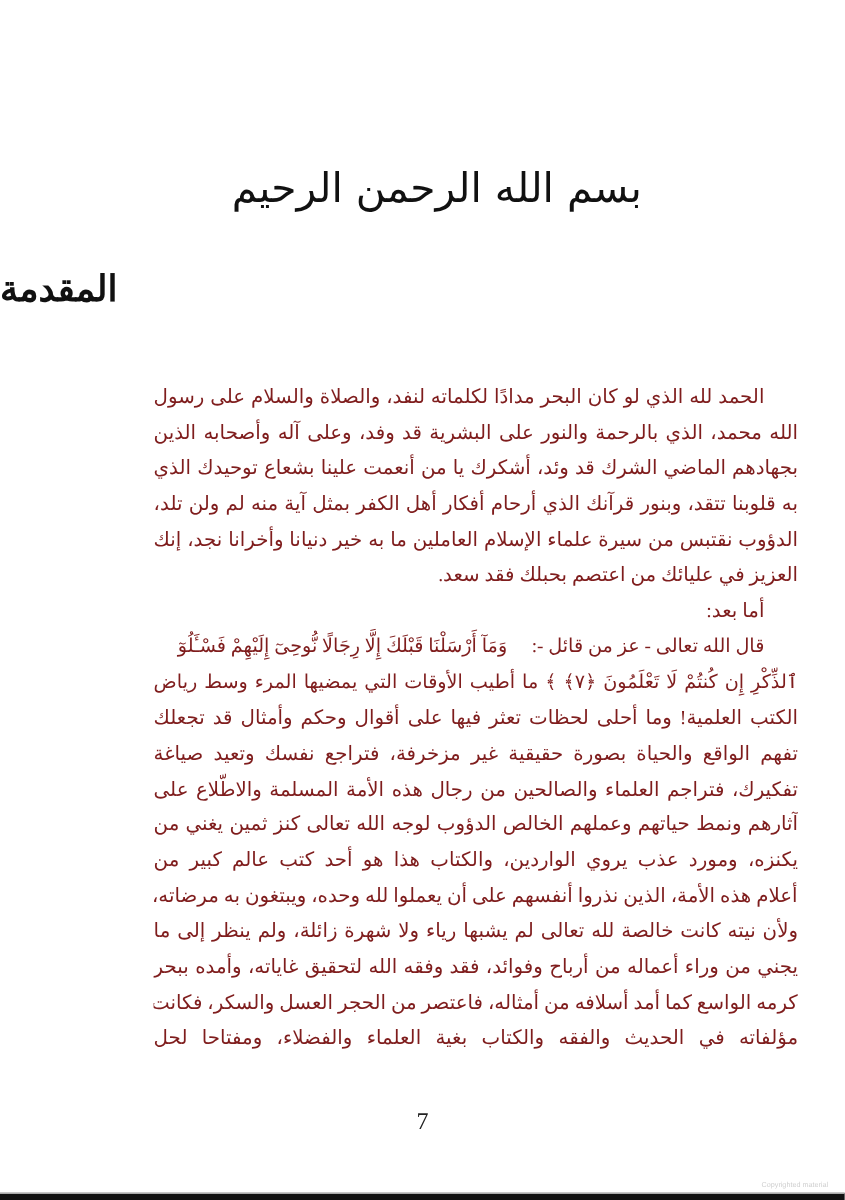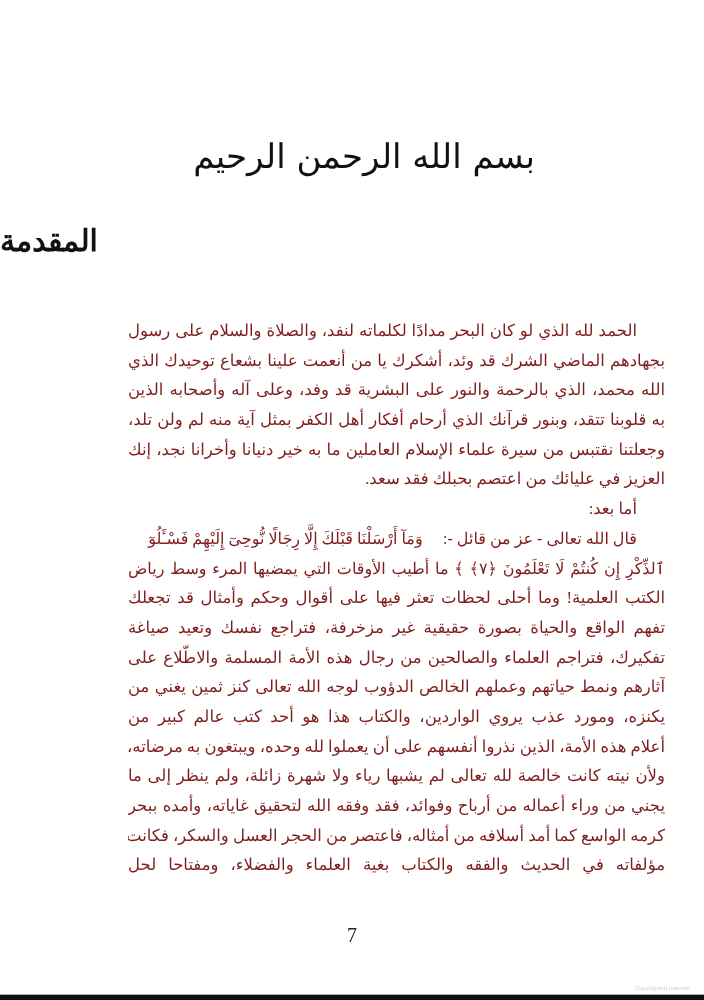--- a/index.html
+++ b/index.html
@@ -29,8 +29,8 @@
 
   <div class="body">
     <div class="line indent">الحمد لله الذي لو كان البحر مدادًا لكلماته لنفد، والصلاة والسلام على رسول</div>
+    <div class="line">الله محمد، الذي بالرحمة والنور على البشرية قد وفد، وعلى آله وأصحابه الذين</div>
     <div class="line">بجهادهم الماضي الشرك قد وئد، أشكرك يا من أنعمت علينا بشعاع توحيدك الذي</div>
-    <div class="line">الله محمد، الذي بالرحمة والنور على البشرية قد وفد، وعلى آله وأصحابه الذين</div>
     <div class="line">به قلوبنا تتقد، وبنور قرآنك الذي أرحام أفكار أهل الكفر بمثل آية منه لم ولن تلد،</div>
     <div class="line">وجعلتنا نقتبس من سيرة علماء الإسلام العاملين ما به خير دنيانا وأخرانا نجد، إنك</div>
     <div class="line last">العزيز في عليائك من اعتصم بحبلك فقد سعد.</div>

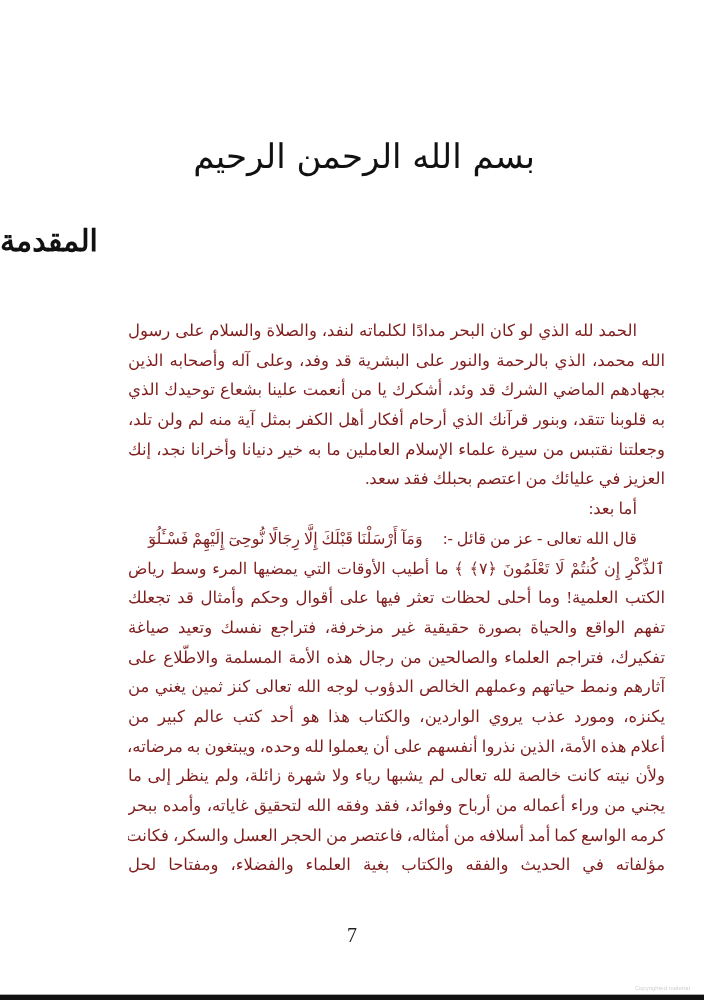--- a/index.html
+++ b/index.html
@@ -32,7 +32,7 @@
     <div class="line">الله محمد، الذي بالرحمة والنور على البشرية قد وفد، وعلى آله وأصحابه الذين</div>
     <div class="line">بجهادهم الماضي الشرك قد وئد، أشكرك يا من أنعمت علينا بشعاع توحيدك الذي</div>
     <div class="line">به قلوبنا تتقد، وبنور قرآنك الذي أرحام أفكار أهل الكفر بمثل آية منه لم ولن تلد،</div>
-    <div class="line">وجعلتنا نقتبس من سيرة علماء الإسلام العاملين ما به خير دنيانا وأخرانا نجد، إنك</div>
+    <div class="line">الدؤوب نقتبس من سيرة علماء الإسلام العاملين ما به خير دنيانا وأخرانا نجد، إنك</div>
     <div class="line last">العزيز في عليائك من اعتصم بحبلك فقد سعد.</div>
     <div class="line last indent">أما بعد:</div>
     <div class="line indent quran">قال الله تعالى - عز من قائل -: ﴿ وَمَآ أَرْسَلْنَا قَبْلَكَ إِلَّا رِجَالًا نُّوحِىٓ إِلَيْهِمْ فَسْـَٔلُوٓا۟ أَهْلَ</div>

